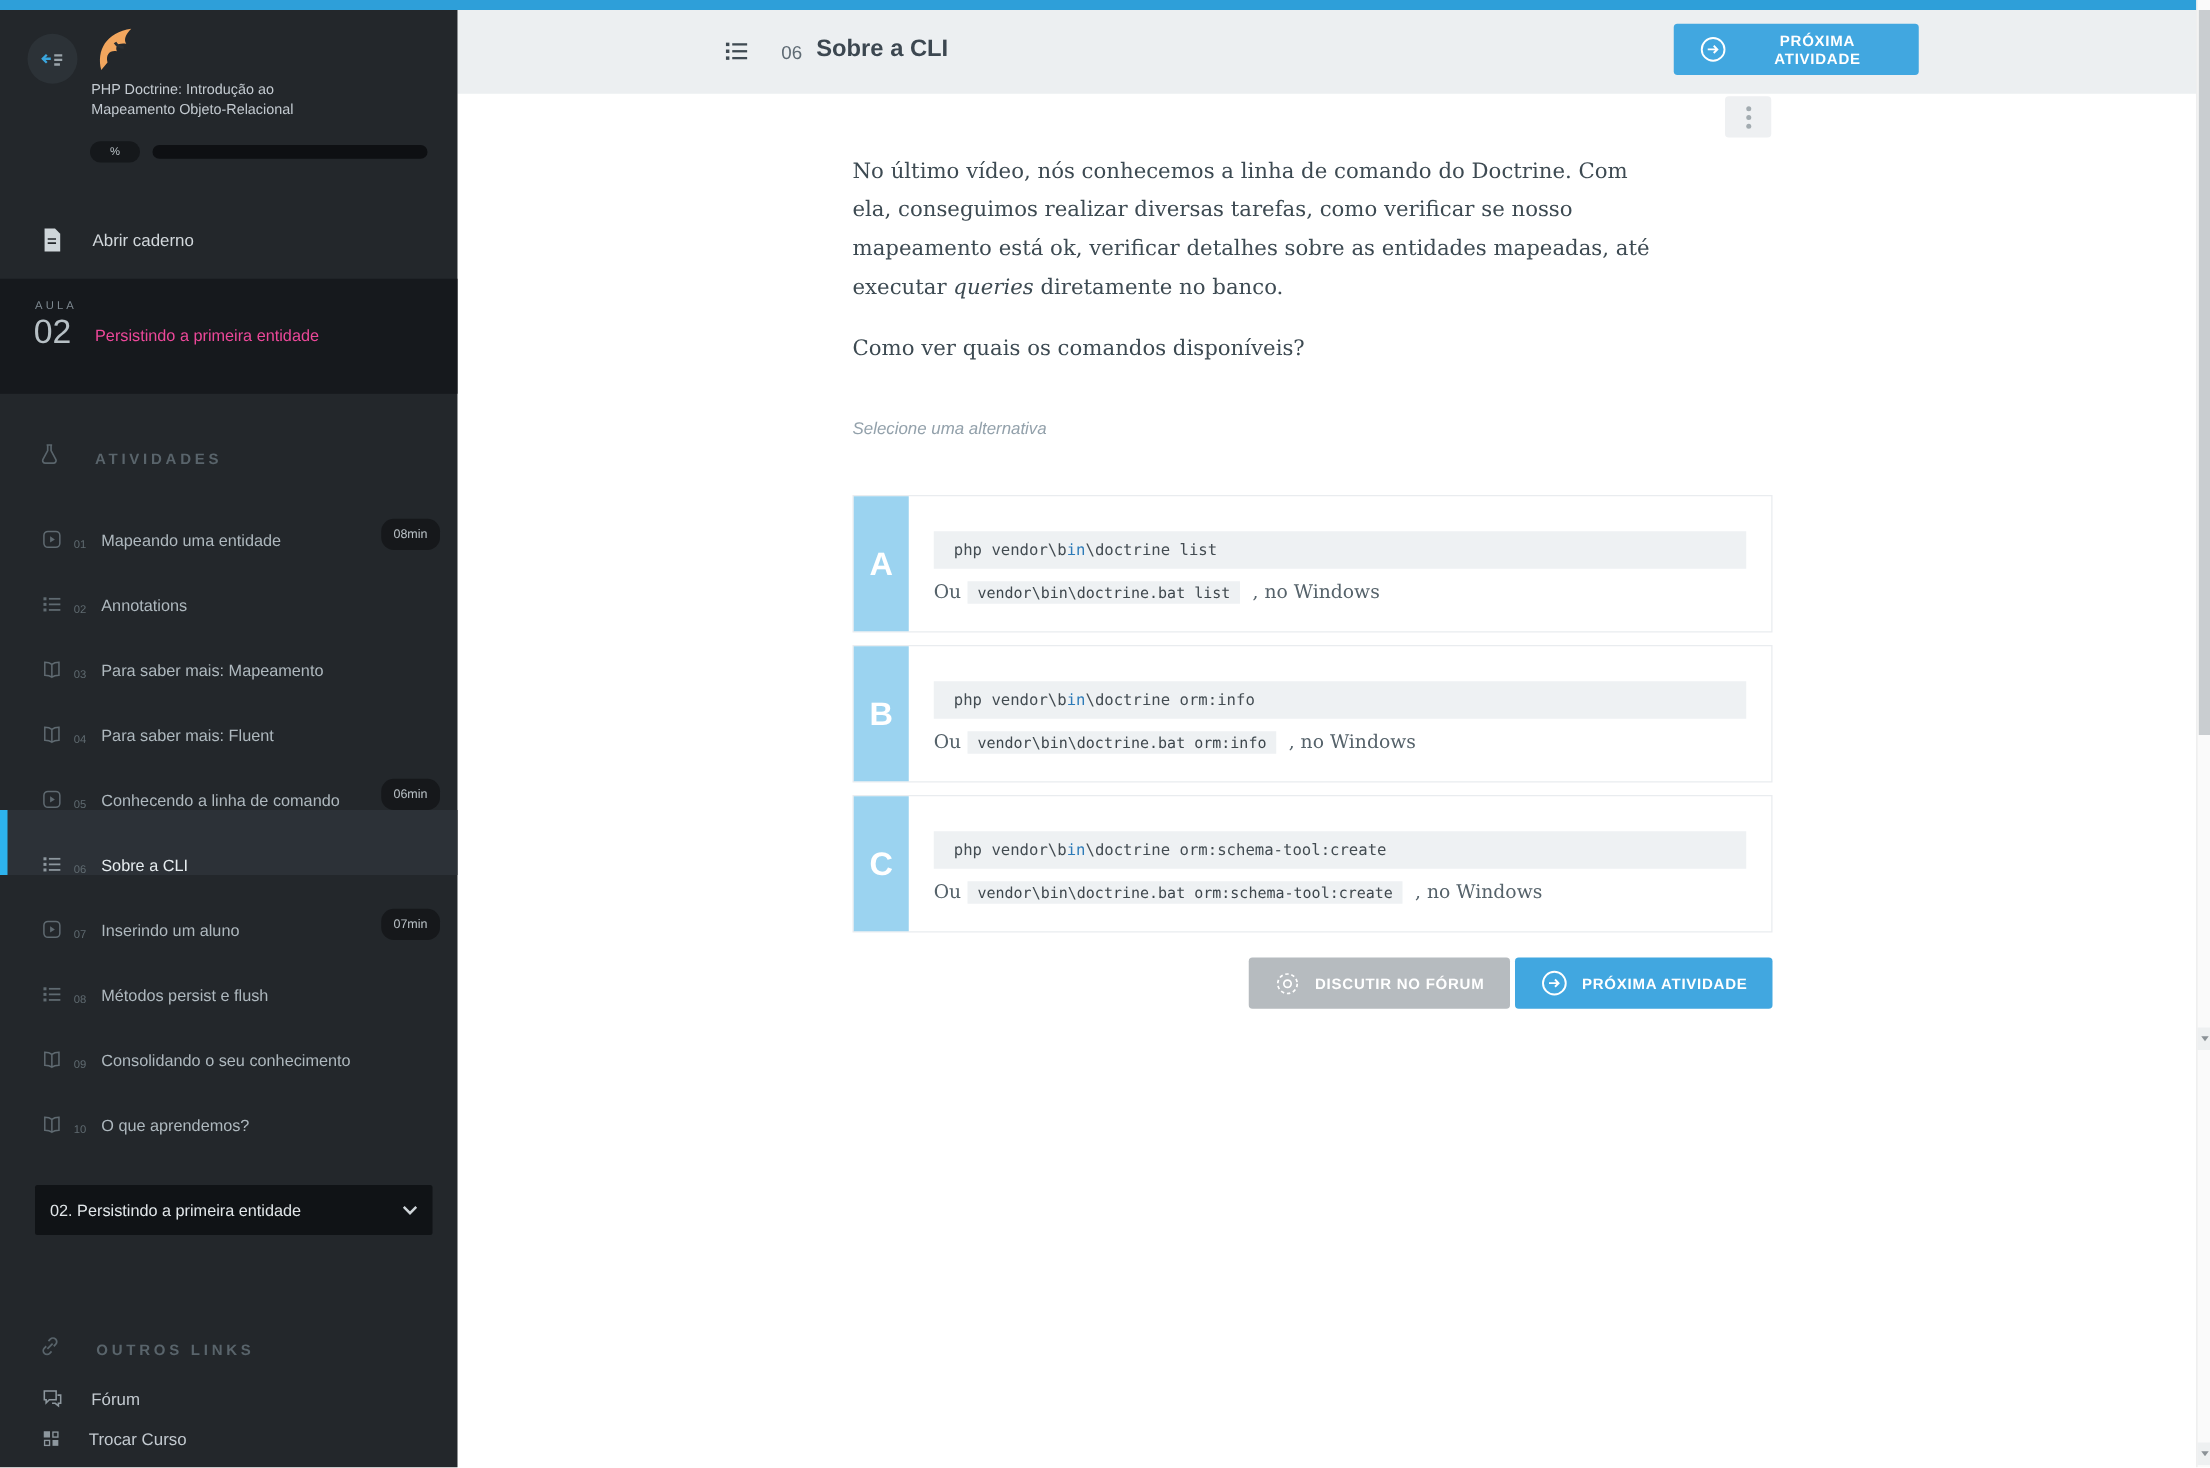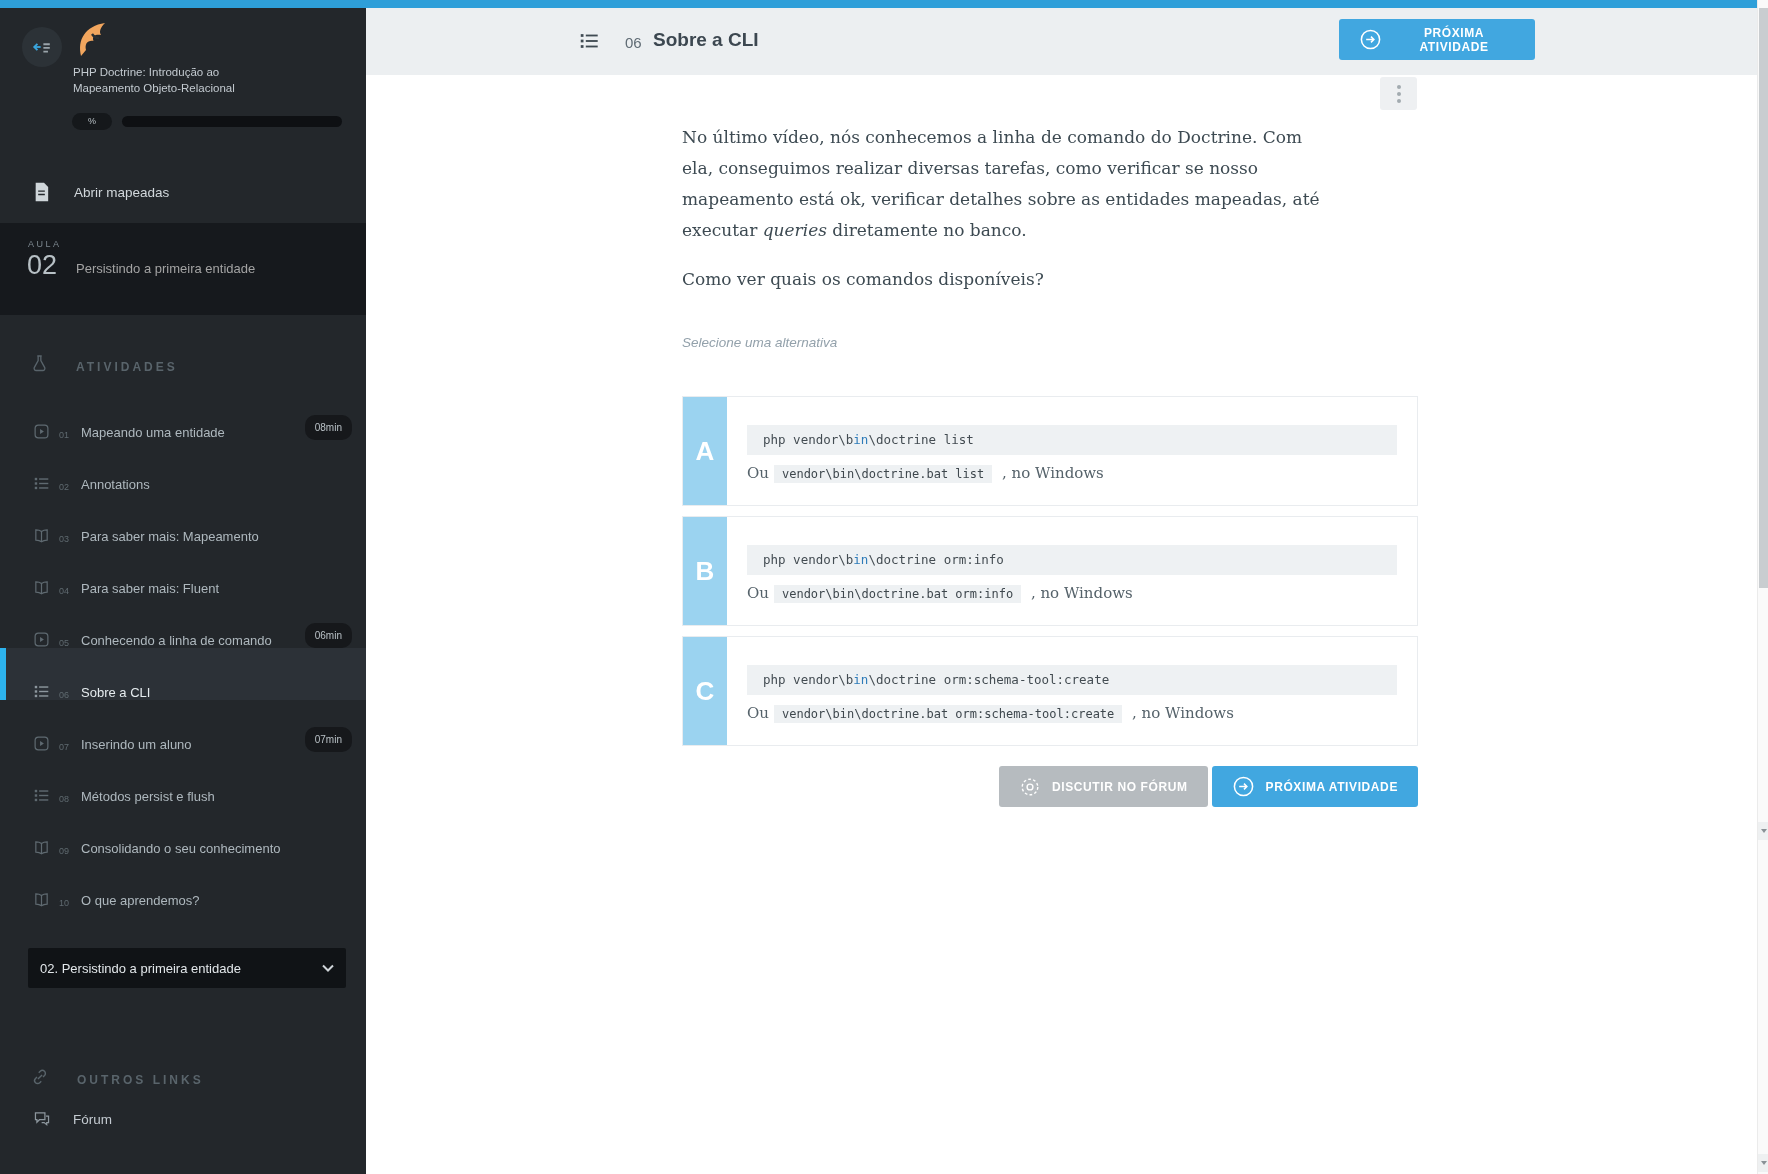--- a/index.html
+++ b/index.html
@@ -118,7 +118,7 @@
           <path d="M6 11h8M6 15h8" stroke="#23272b" stroke-width="1.6"></path>
         </svg>
     </span>
-    <span class="lbl">Abrir mapeadas</span>
+    <span class="lbl">Abrir caderno</span>
   </div>
 
   <div class="aula-block" style="position:absolute">

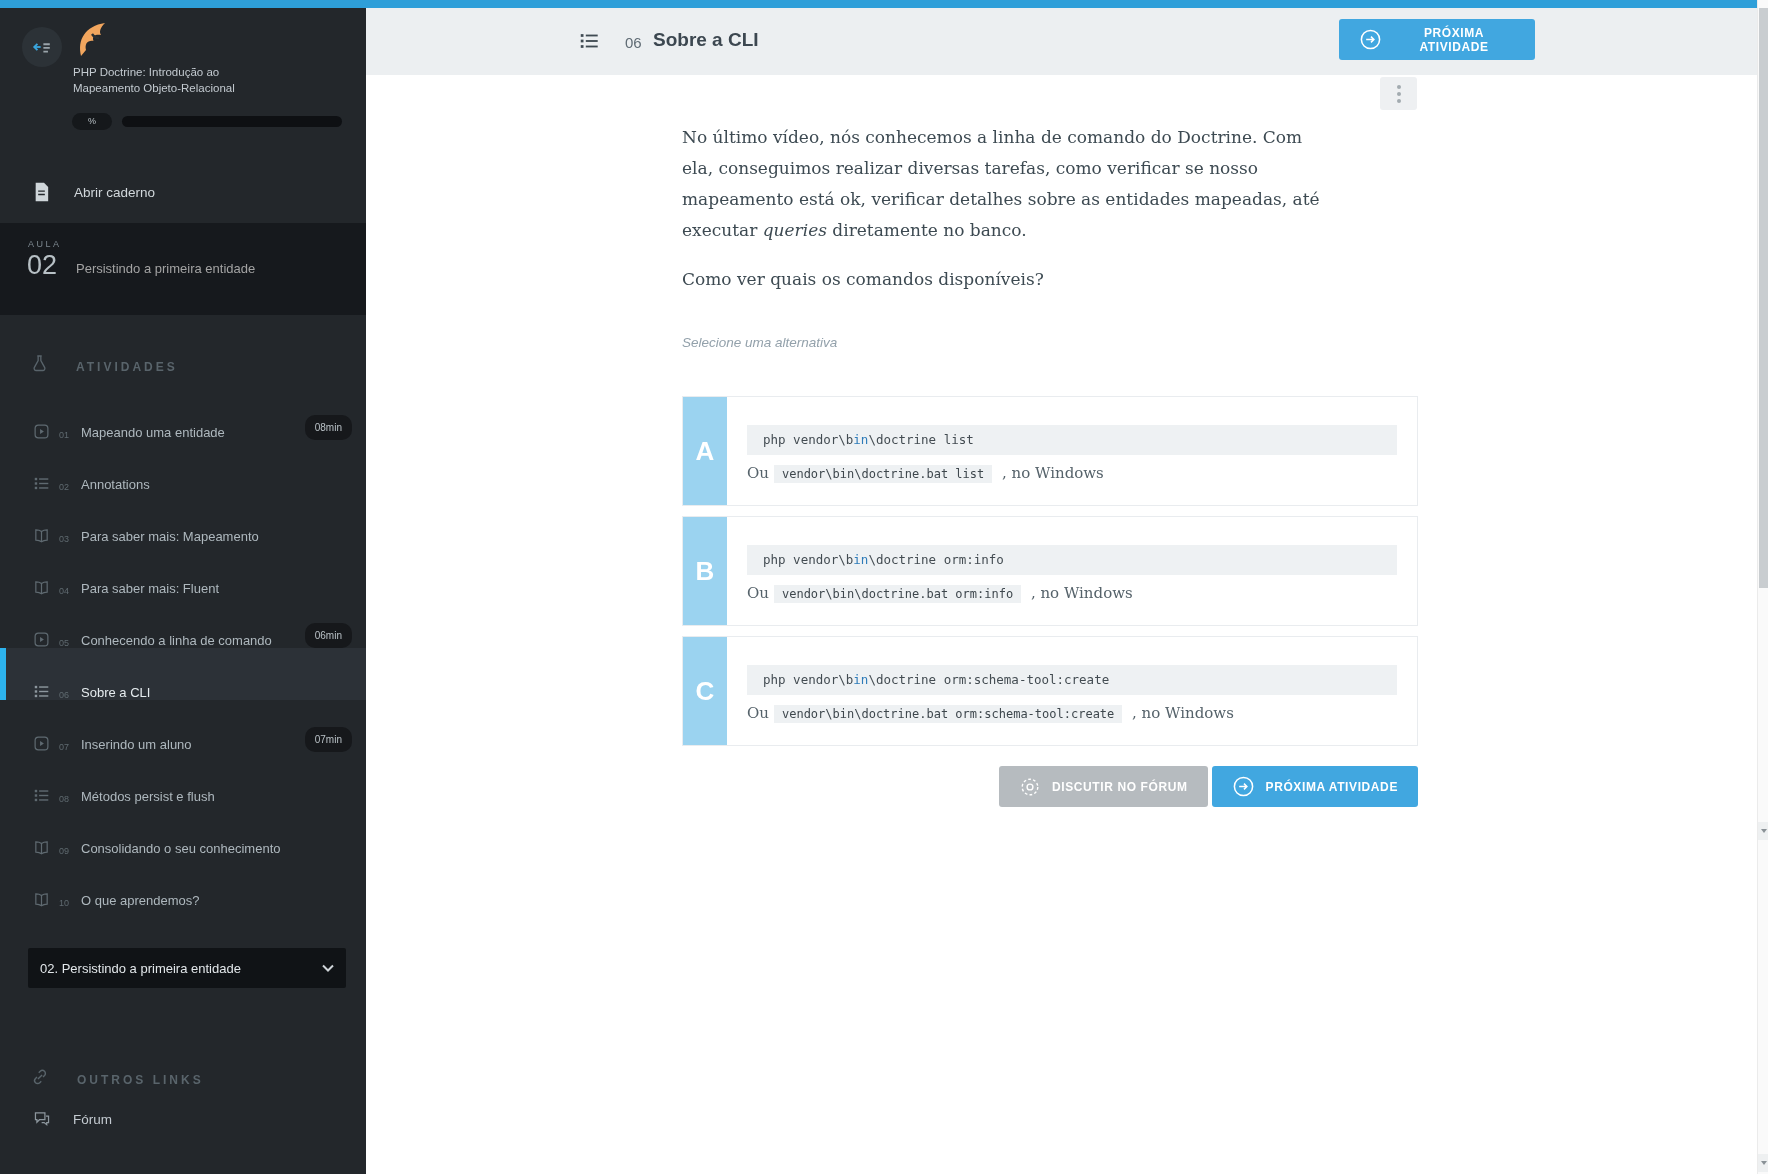--- a/index.html
+++ b/index.html
@@ -25,7 +25,7 @@
   .aula-block{position:absolute;left:0;top:215px;width:100%;height:92px;background:#16191d}
   .aula-kicker{position:absolute;left:28px;top:16px;font-size:9px;letter-spacing:2.5px;color:#7d8890}
   .aula-number{position:absolute;left:27px;top:27px;font-size:27px;color:#b7c0c5}
-  .aula-title{position:absolute;left:76px;top:38px;font-size:13px;color:#a3a3a3}
+  .aula-title{position:absolute;left:76px;top:38px;font-size:13px;color:#ec4899}
   .sect-header{position:absolute;left:0;width:100%;height:26px;display:flex;align-items:flex-end}
   .sect-header .ic{margin-left:30px}
   .sect-header .lbl{margin-left:27px;font-size:12px;letter-spacing:3px;color:#59646b;font-weight:bold}

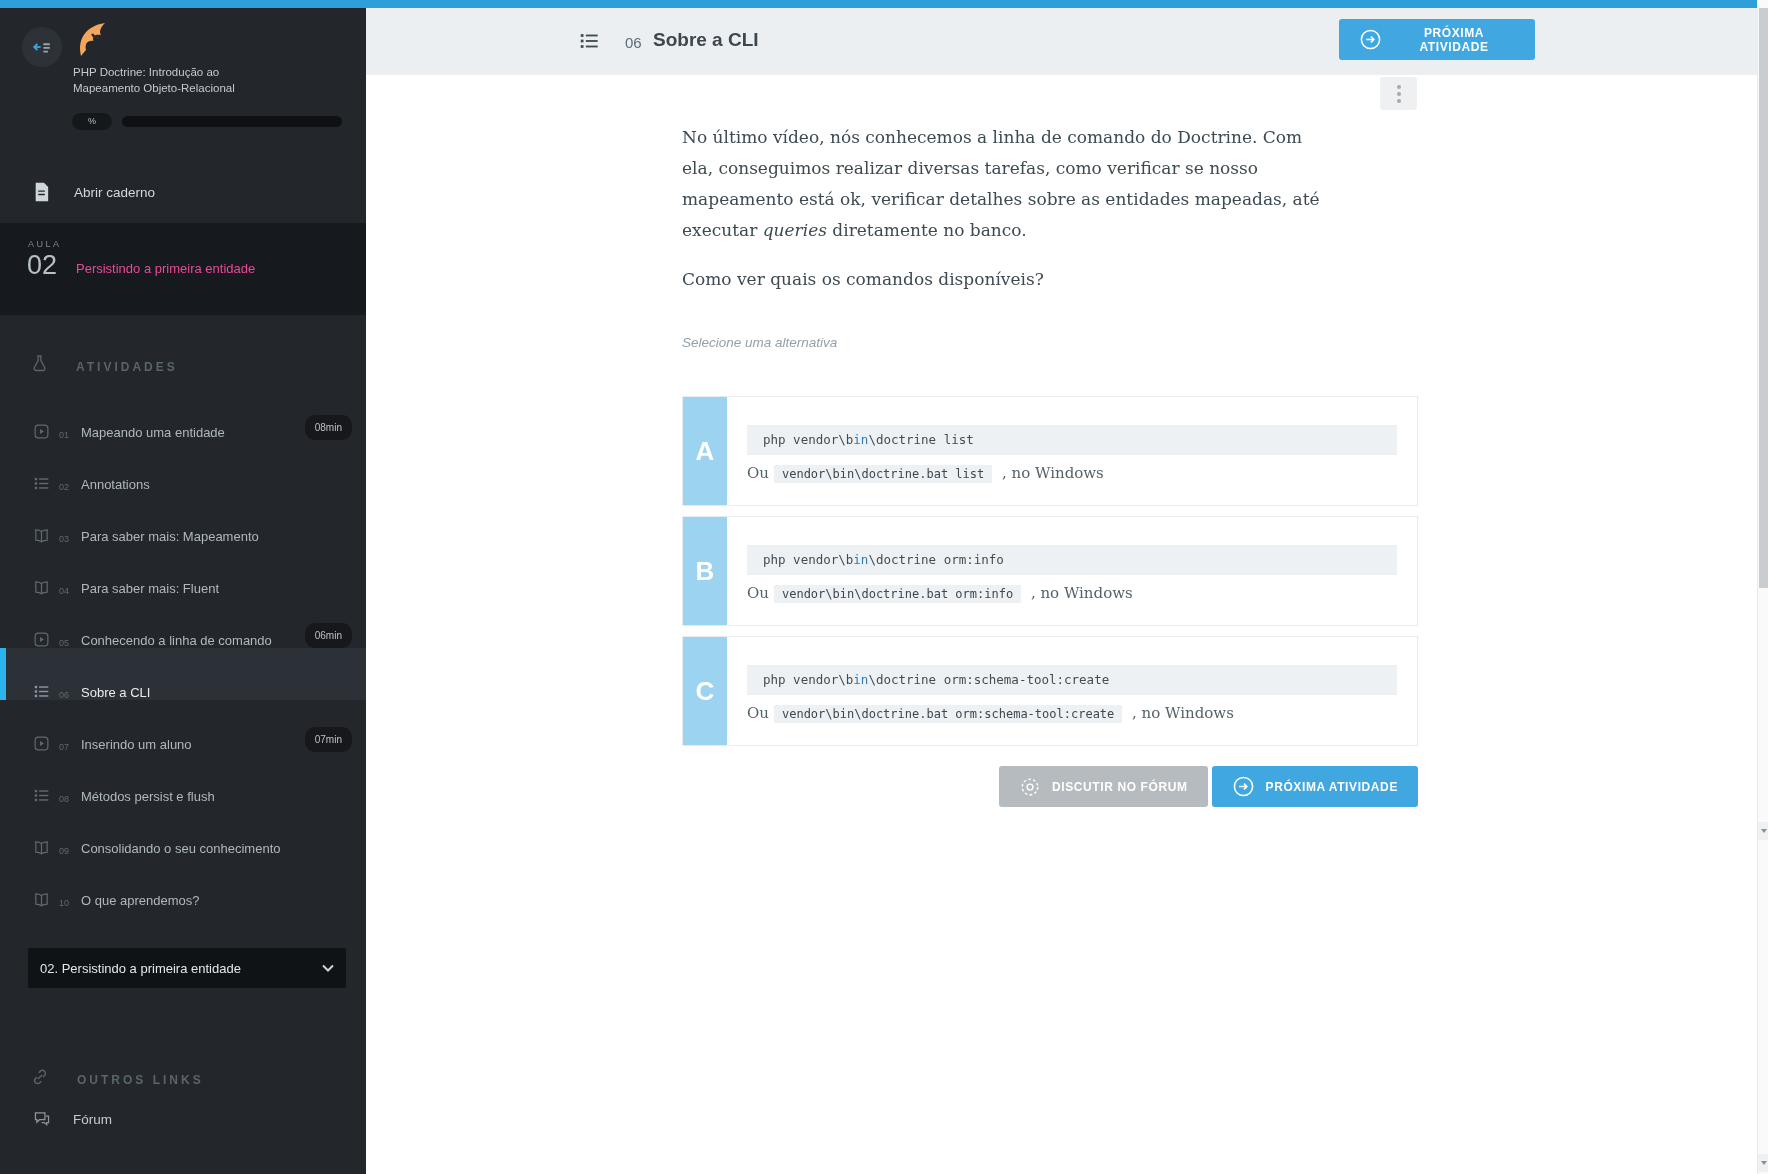--- a/index.html
+++ b/index.html
@@ -301,6 +301,17 @@
     <span class="lbl">Fórum</span>
   </div>
 
+  <div class="link-row" style="top:1128px">
+    <span class="ic">
+      <svg width="16" height="16" viewBox="0 0 24 24">
+          <rect x="3" y="3" width="7.5" height="7.5" fill="#8d979e"></rect>
+          <rect x="14" y="4" width="6" height="6" fill="none" stroke="#8d979e" stroke-width="1.6"></rect>
+          <rect x="4" y="14" width="6" height="6" fill="none" stroke="#8d979e" stroke-width="1.6"></rect>
+          <rect x="13.5" y="13.5" width="7" height="7" fill="#8d979e"></rect>
+        </svg>
+    </span>
+    <span class="lbl">Trocar Curso</span>
+  </div>
 
 </div>
 

